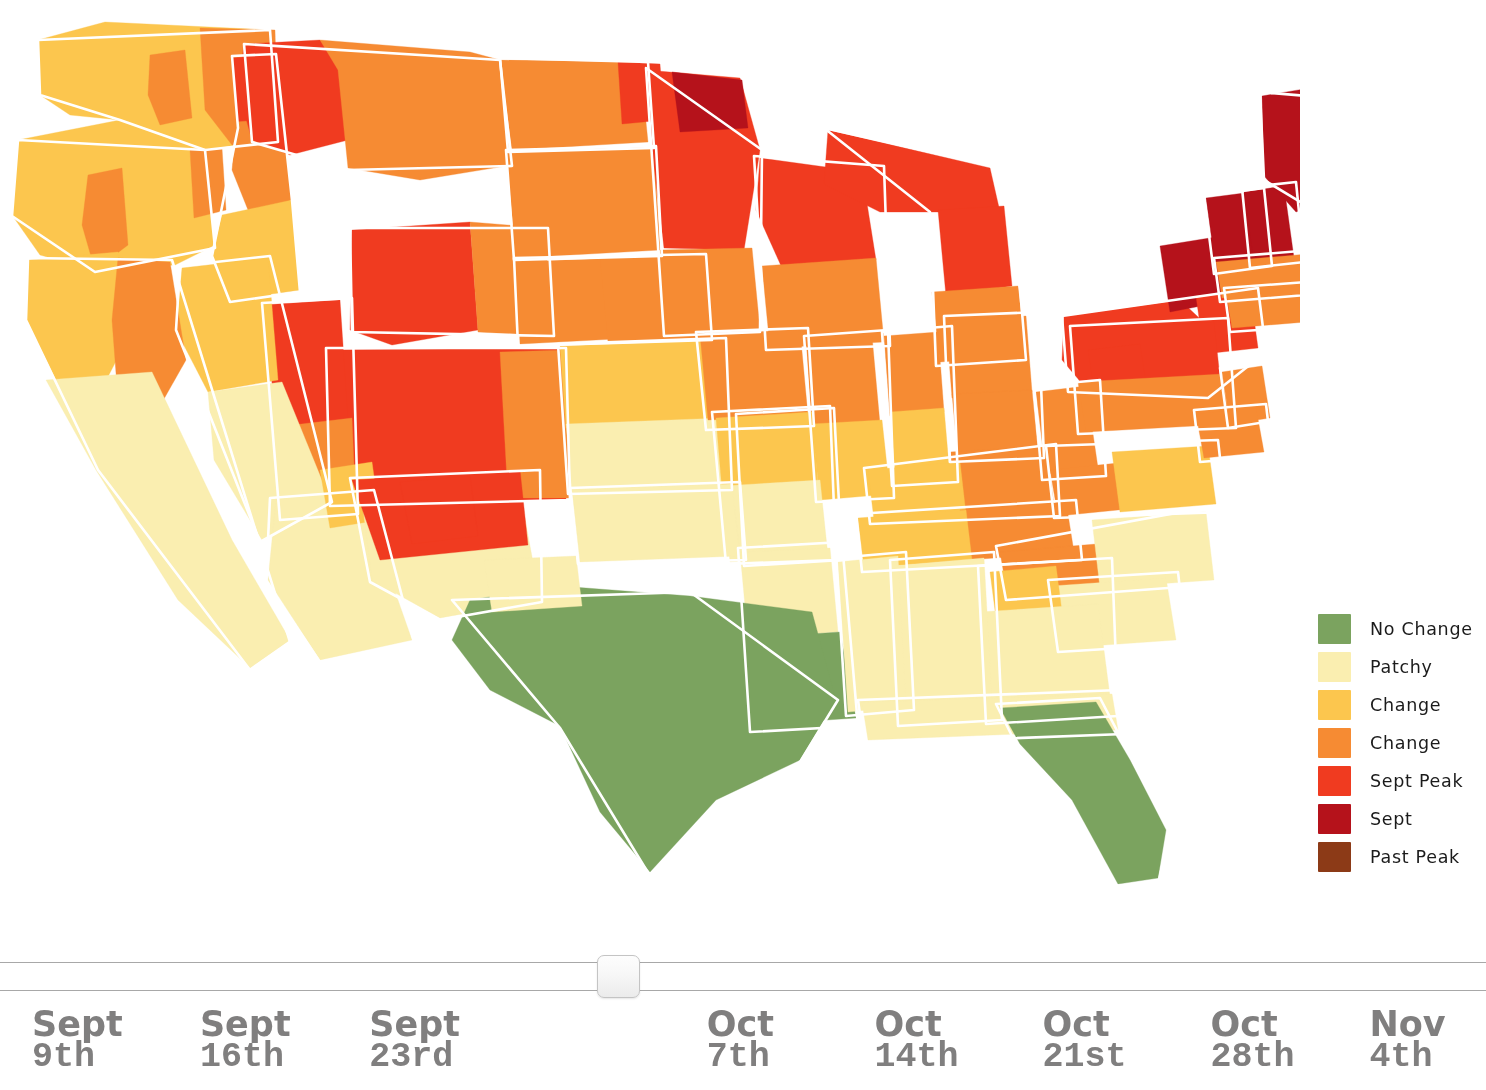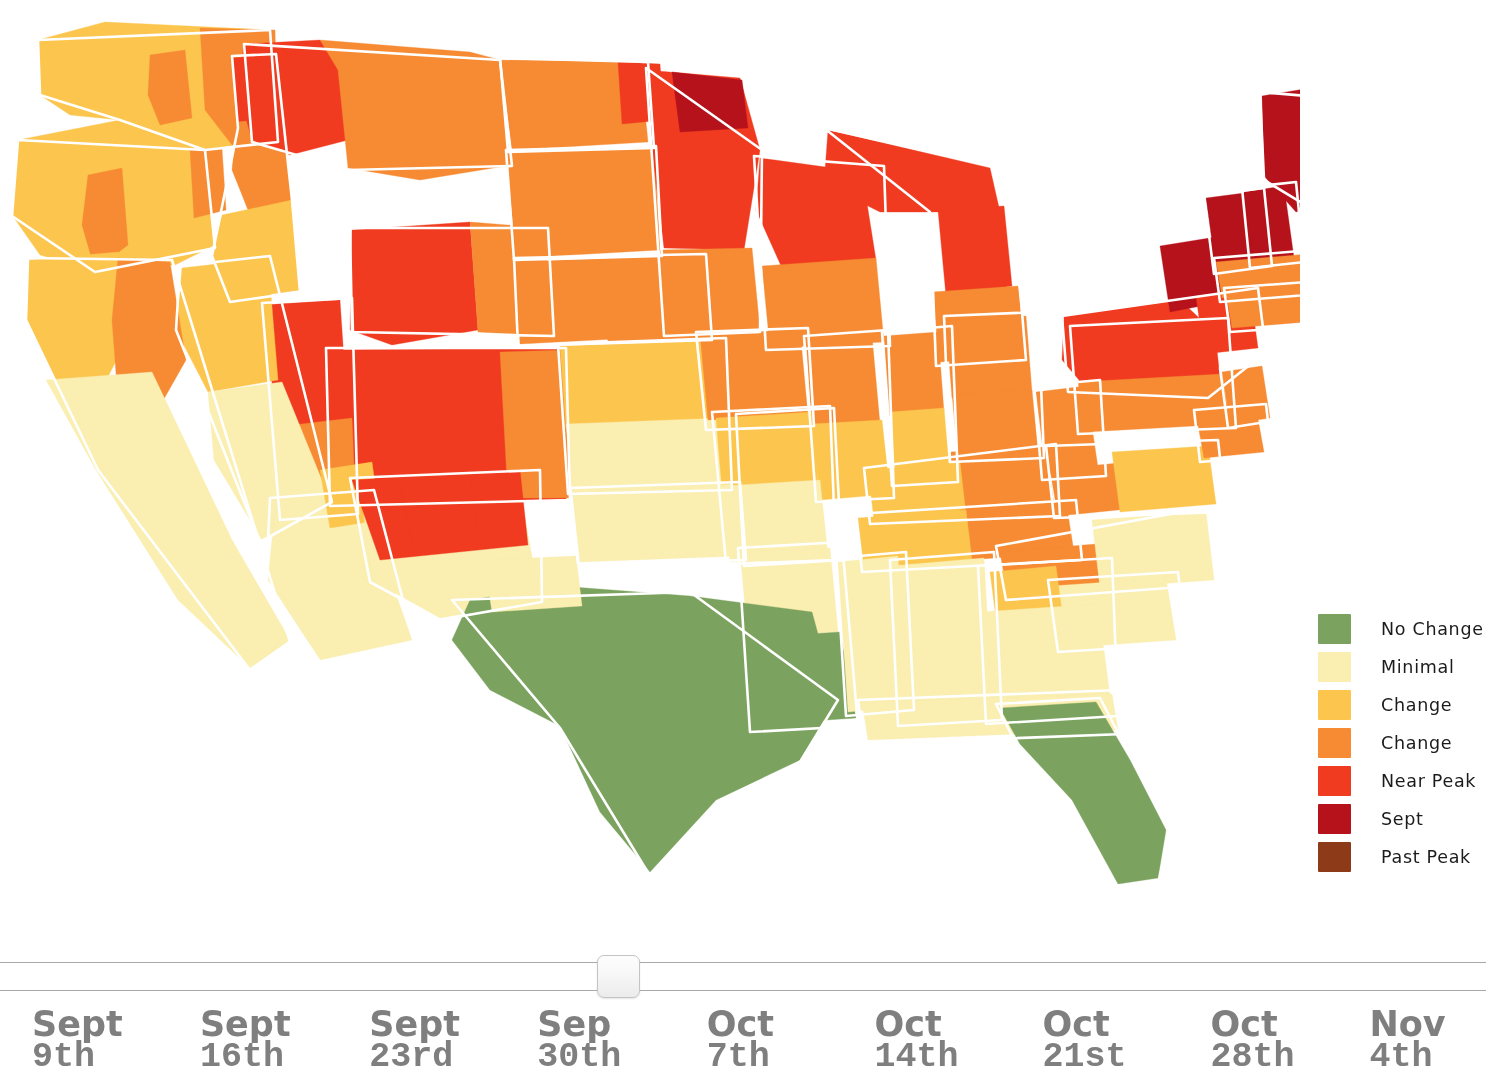--- a/index.html
+++ b/index.html
@@ -62,7 +62,7 @@
     border-radius: 1px;
   }
   .legend-label {
-    margin-left: 30px;
+    margin-left: 19px;
     font-size: 17.5px;
     color: #1b1b1b;
     letter-spacing: 0.7px;

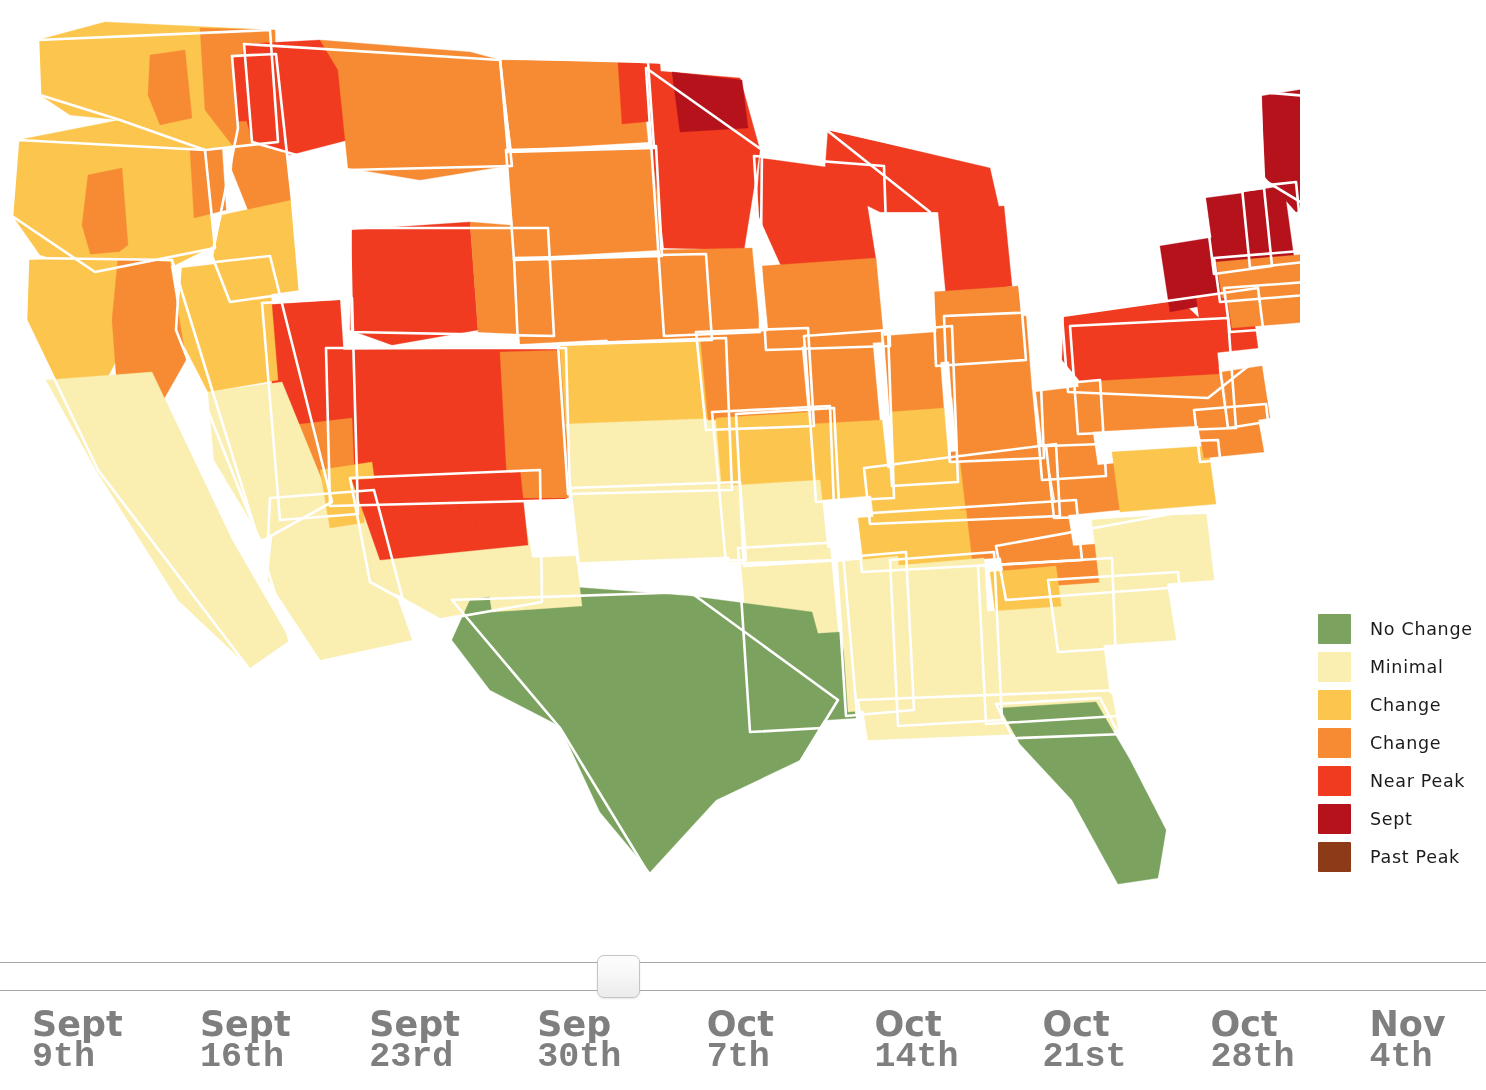--- a/index.html
+++ b/index.html
@@ -281,7 +281,7 @@
   </div>
   <div class="legend-row">
     <span class="legend-swatch" style="background: rgb(250, 238, 176);"></span>
-    <span class="legend-label">Minimal</span>
+    <span class="legend-label">Patchy</span>
   </div>
   <div class="legend-row">
     <span class="legend-swatch" style="background: rgb(252, 198, 78);"></span>

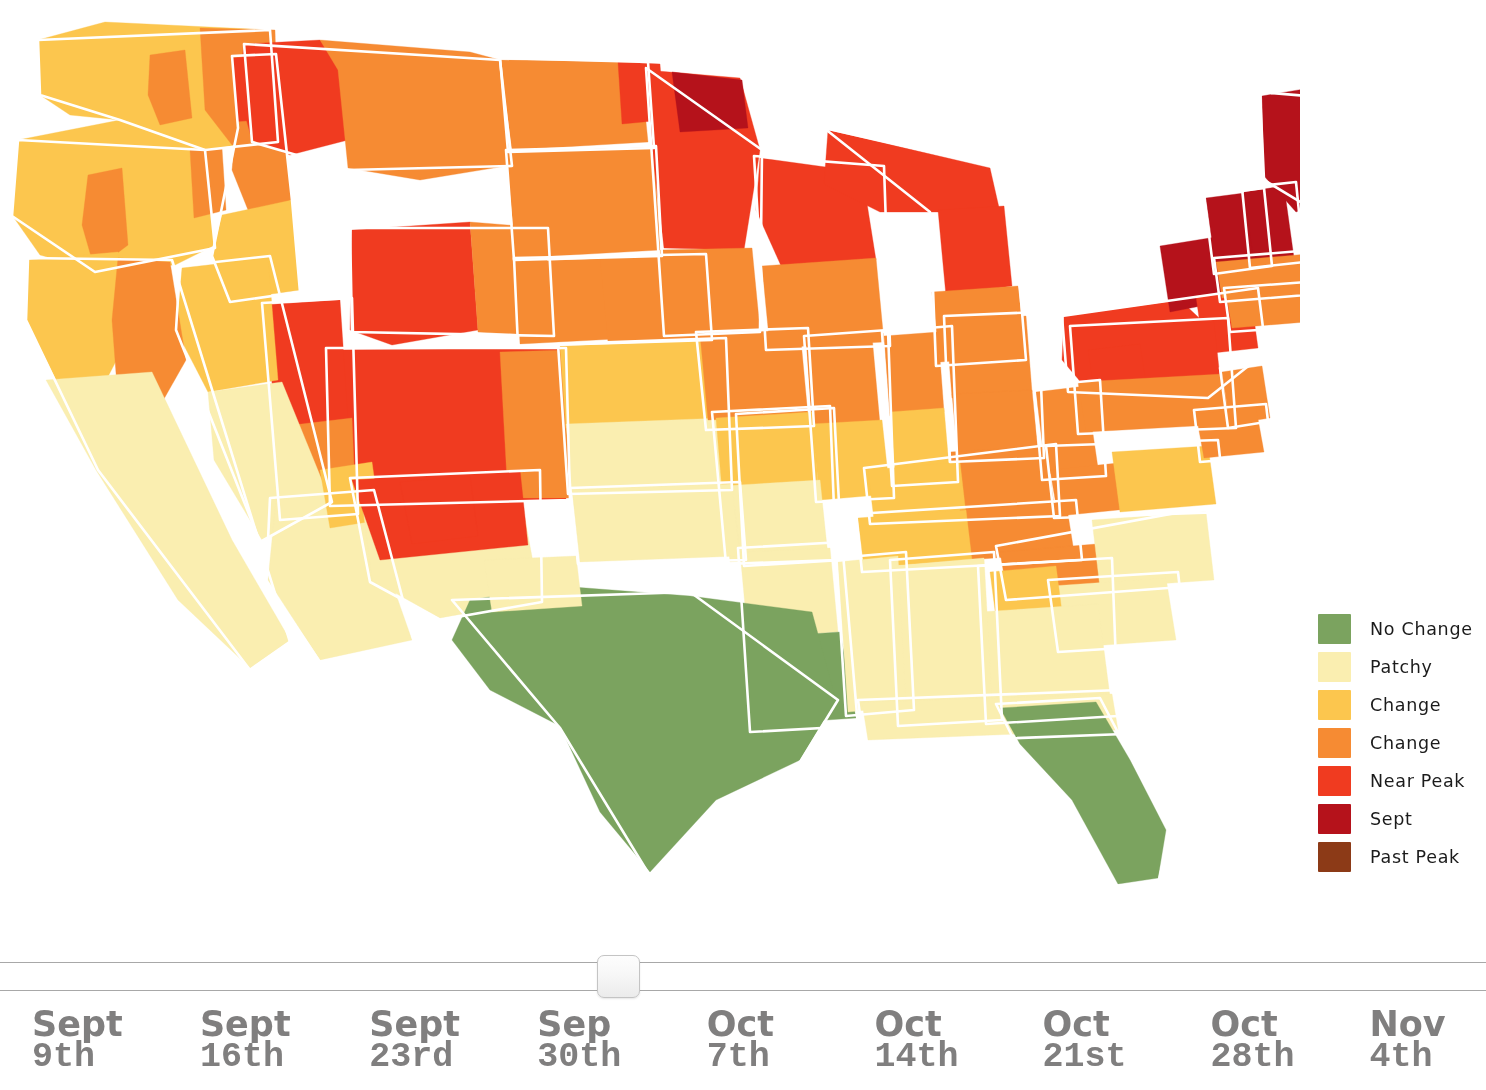--- a/index.html
+++ b/index.html
@@ -293,7 +293,7 @@
   </div>
   <div class="legend-row">
     <span class="legend-swatch" style="background: rgb(240, 59, 32);"></span>
-    <span class="legend-label">Near Peak</span>
+    <span class="legend-label">Sept Peak</span>
   </div>
   <div class="legend-row">
     <span class="legend-swatch" style="background: rgb(181, 18, 27);"></span>

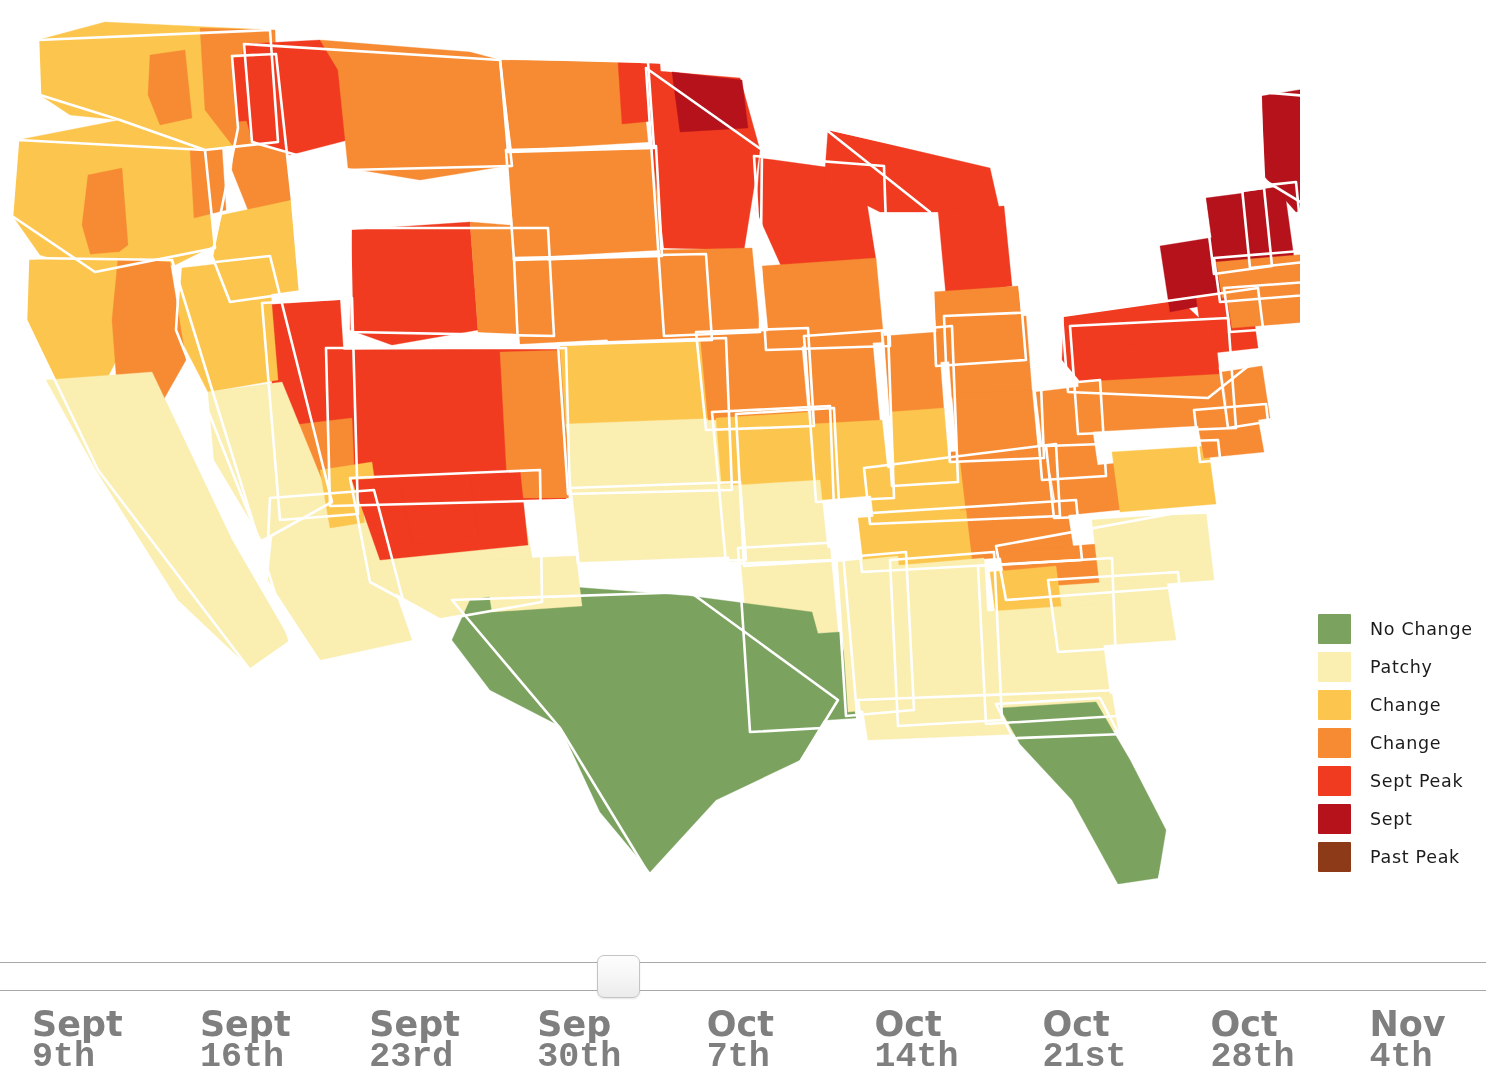--- a/index.html
+++ b/index.html
@@ -321,10 +321,6 @@
         <span class="tick-month">Sept</span>
         <span class="tick-day">23rd</span>
       </div>
-      <div class="tick" style="left: 41.2%;">
-        <span class="tick-month">Sep</span>
-        <span class="tick-day">30th</span>
-      </div>
       <div class="tick" style="left: 52.6%;">
         <span class="tick-month">Oct</span>
         <span class="tick-day">7th</span>

